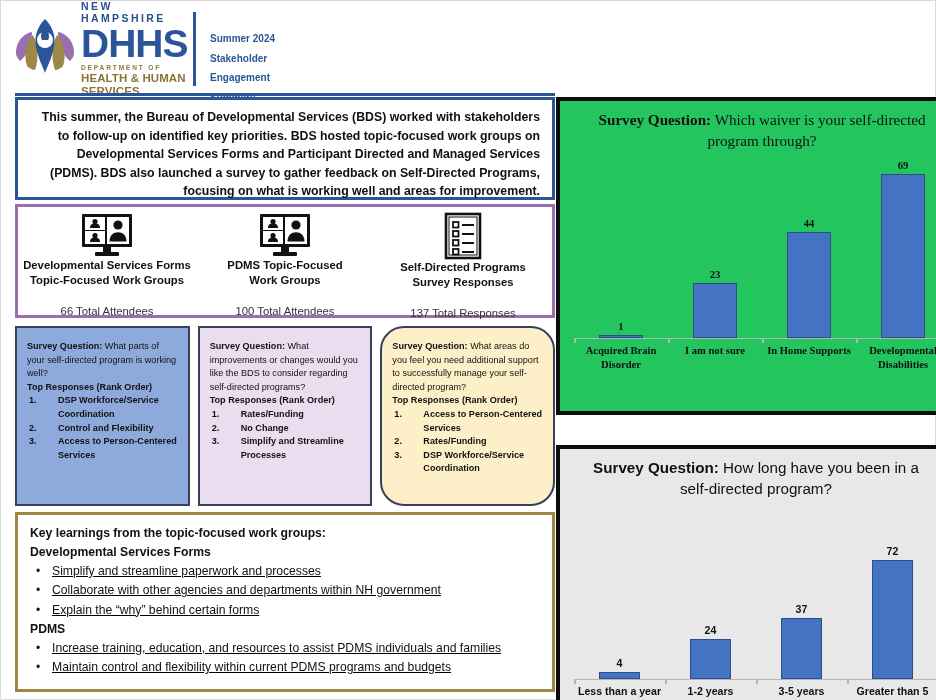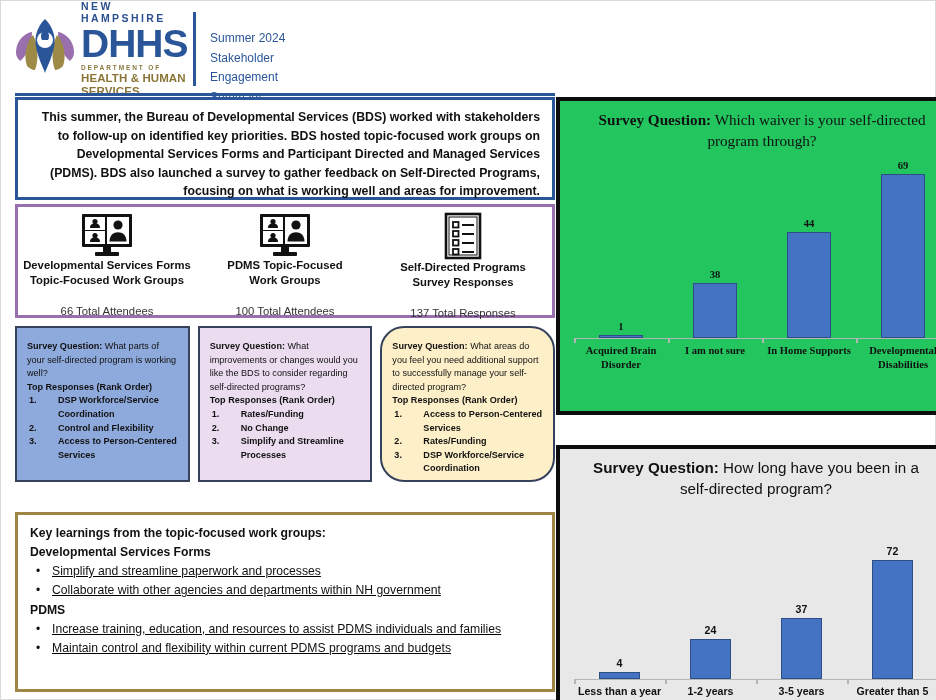--- a/index.html
+++ b/index.html
@@ -48,7 +48,7 @@
     width:3px;height:74px;background:#2a5699;margin:0 14px 0 6px;
   }
   .hdr-title{
-    font-size:12px;font-weight:400;color:#2a5699;line-height:19.5px;margin-top:38px;
+    font-size:10px;font-weight:700;color:#2a5699;line-height:19.5px;margin-top:38px;
   }
   .hdr-rule{
     position:absolute;left:14px;top:92px;width:540px;height:3px;

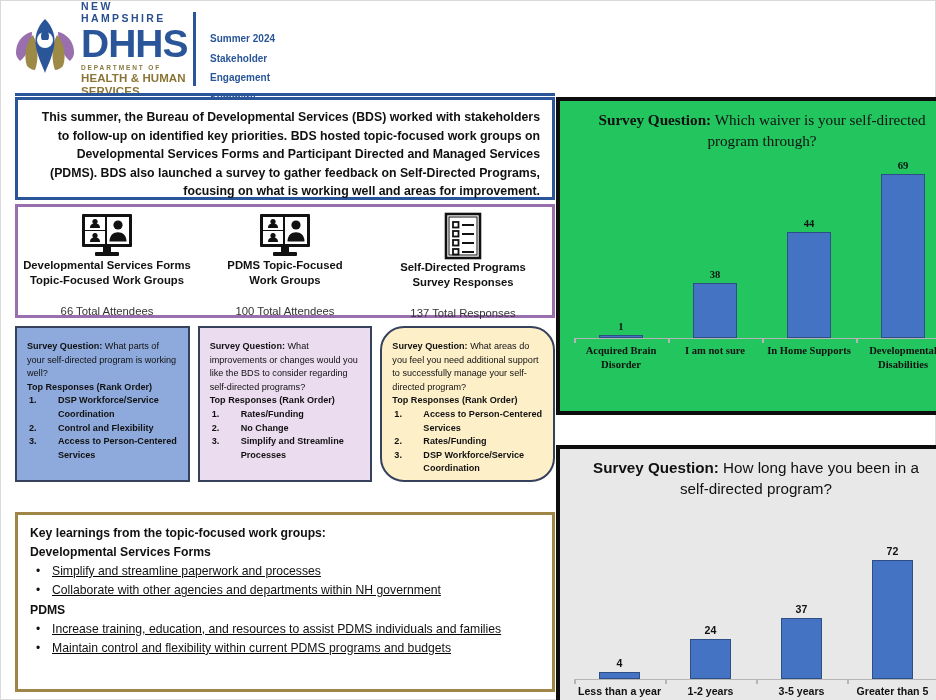--- a/index.html
+++ b/index.html
@@ -320,7 +320,7 @@
           <div class="bar" style="height:2.4px"></div>
         </div>
         <div class="bar-slot">
-          <div class="bar-val">38</div>
+          <div class="bar-val">23</div>
           <div class="bar" style="height:55px"></div>
         </div>
         <div class="bar-slot">

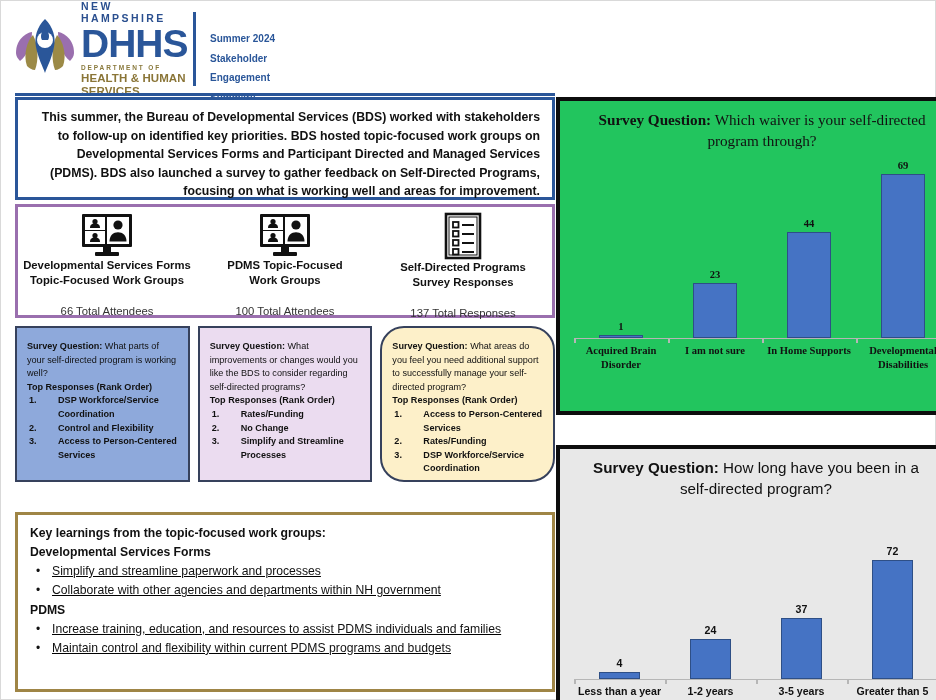--- a/index.html
+++ b/index.html
@@ -84,7 +84,7 @@
   }
 
   .qrow{
-    position:absolute;left:14px;top:325px;width:540px;height:156px;
+    position:absolute;left:14px;top:325px;width:540px;height:180px;
     display:flex;gap:8px;
   }
   .qbox{

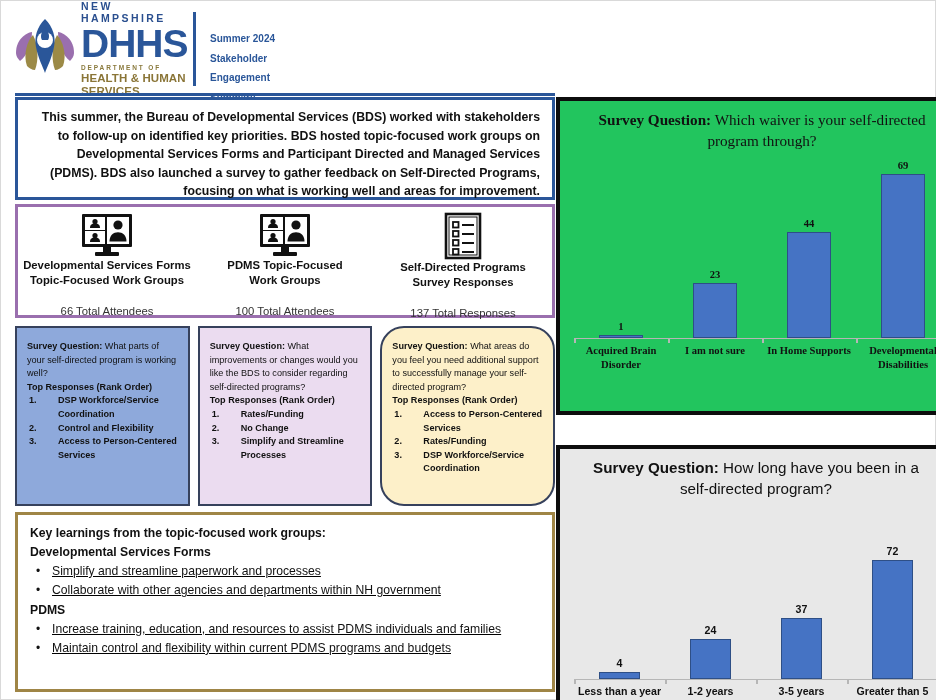--- a/index.html
+++ b/index.html
@@ -303,6 +303,7 @@
     <ul>
       <li>Simplify and streamline paperwork and processes</li>
       <li>Collaborate with other agencies and departments within NH government</li>
+      <li>Explain the “why” behind certain forms</li>
     </ul>
     <div class="sub">PDMS</div>
     <ul>

